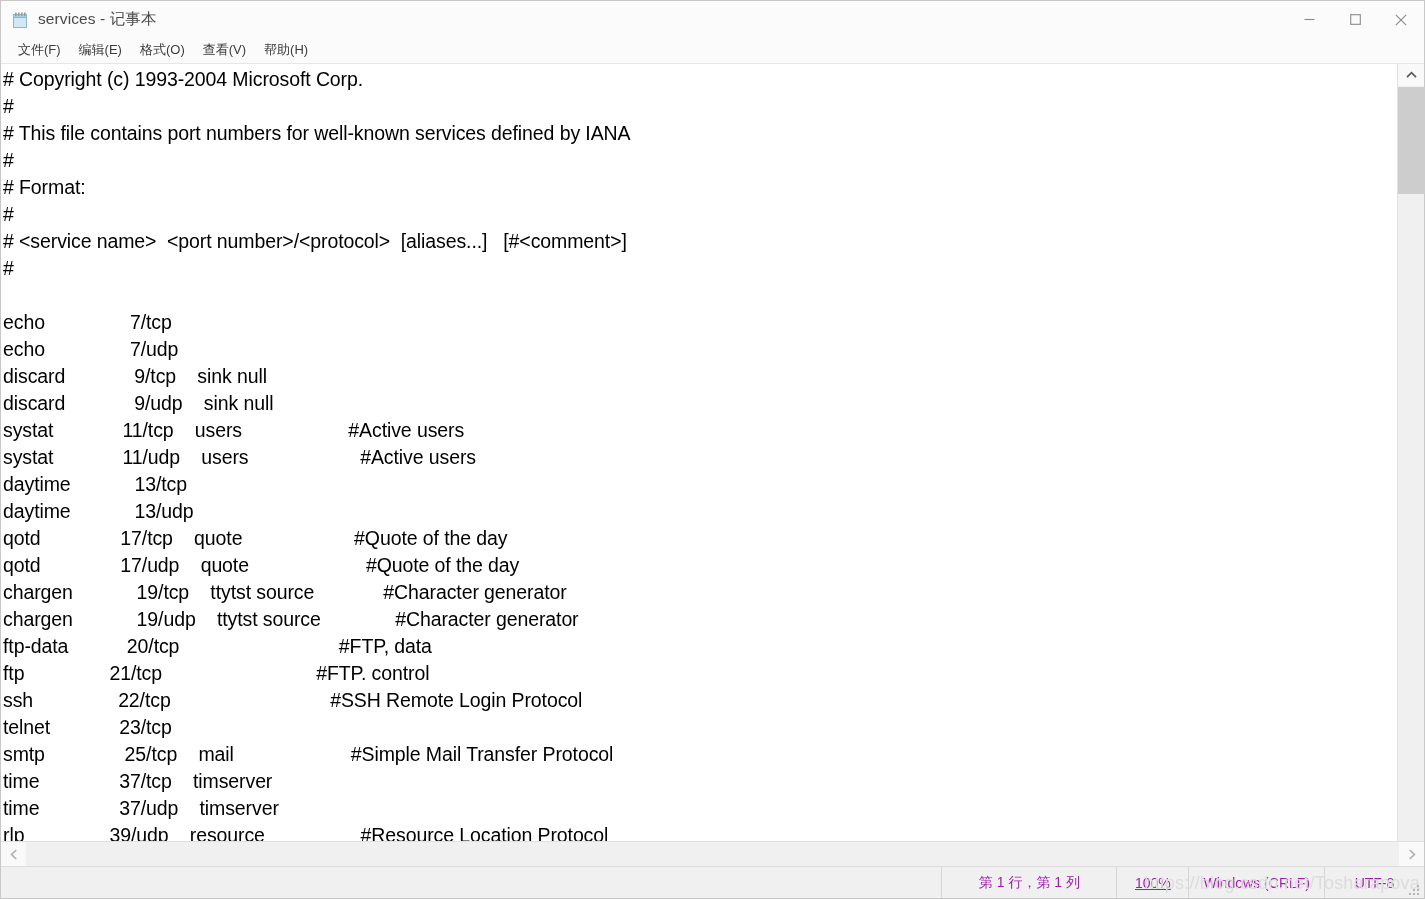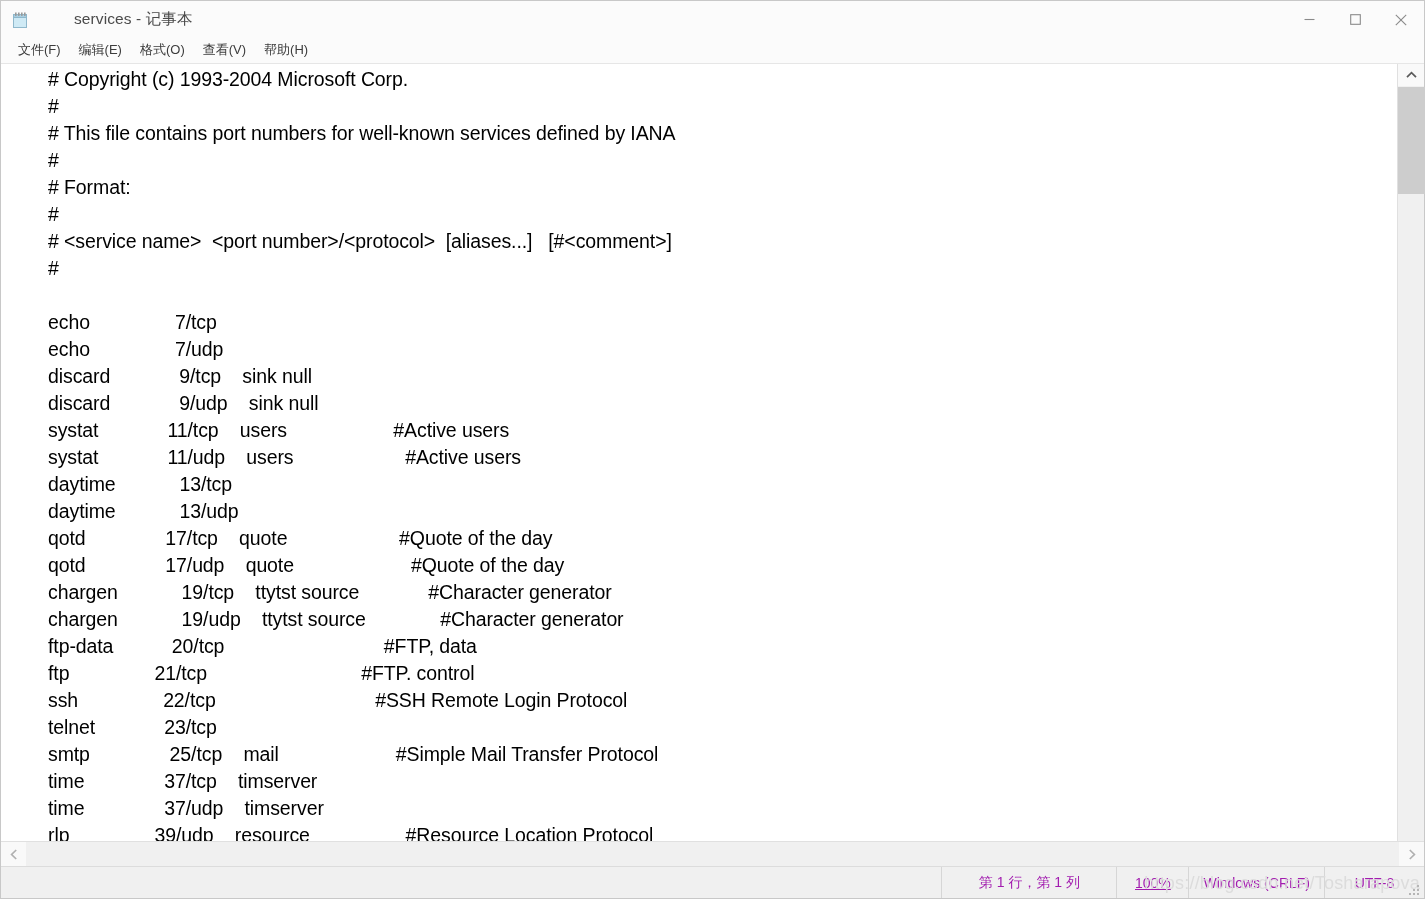--- a/index.html
+++ b/index.html
@@ -46,7 +46,6 @@
     color: #4a4a4a;
     letter-spacing: 0.1px;
     white-space: nowrap;
-    margin-left: 36px;
   }
 
   #window-controls {

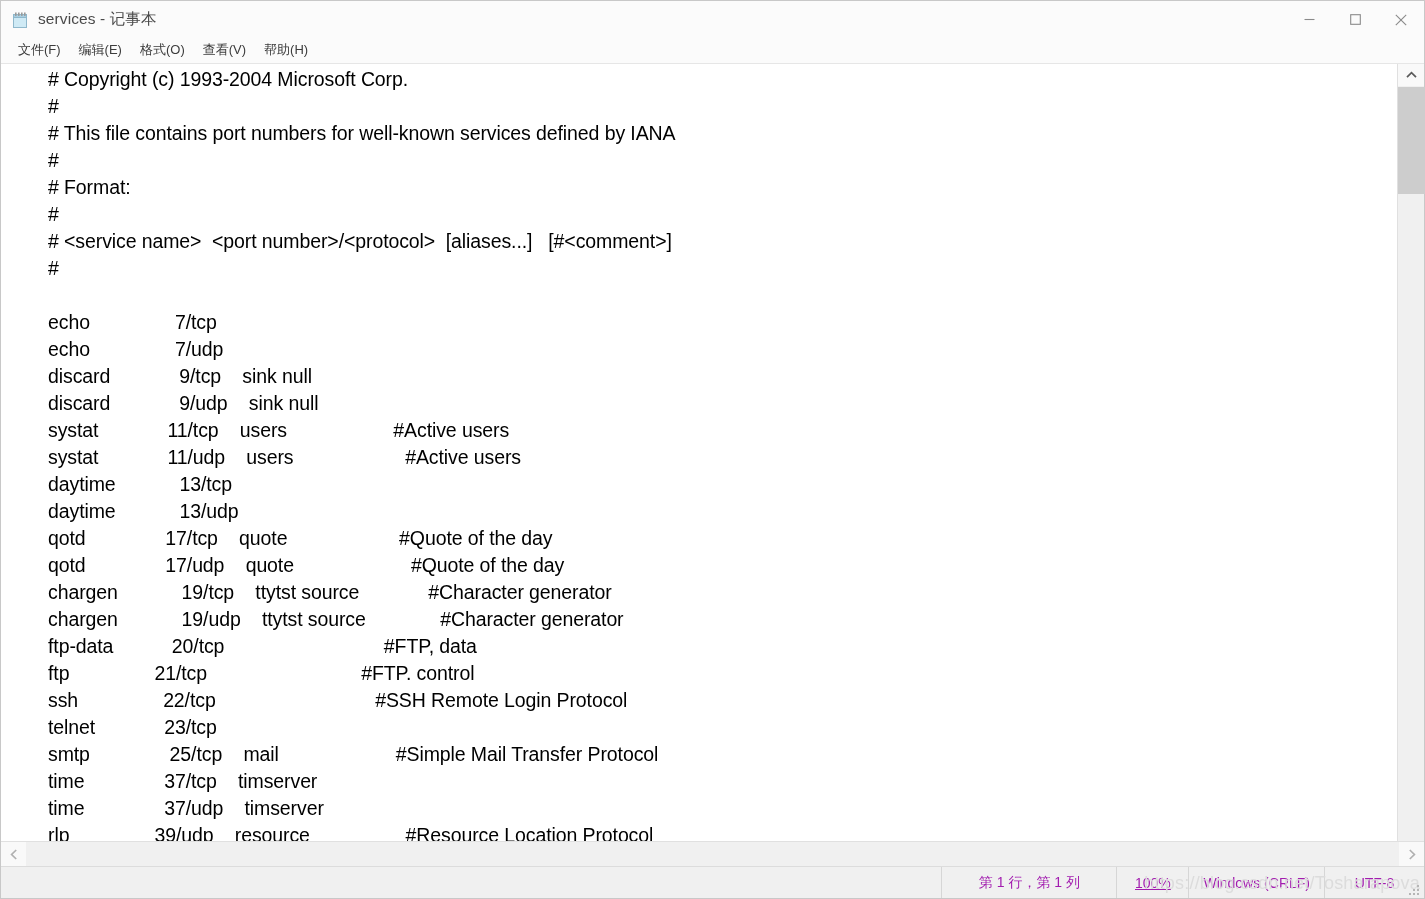--- a/index.html
+++ b/index.html
@@ -109,7 +109,7 @@
     letter-spacing: -0.1px;
   }
 
-  .txt-line { height: 27px; white-space: pre; margin-left: 45px; }
+  .txt-line { height: 27px; white-space: pre; }
 
   
   #vscroll {

